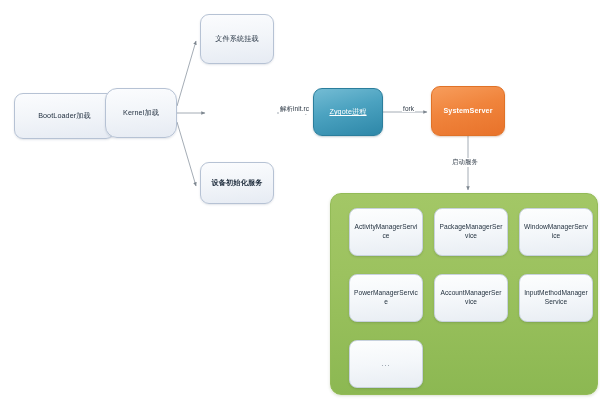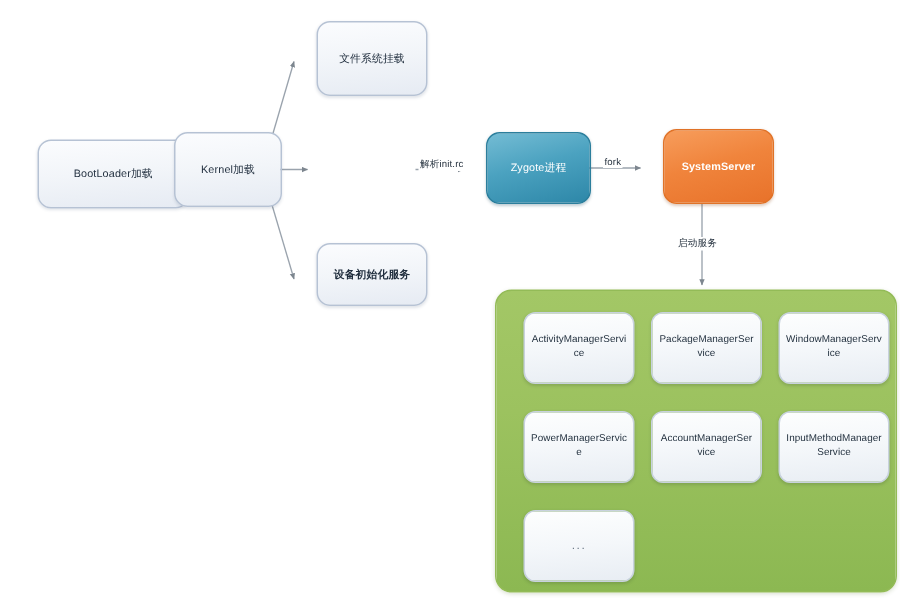--- a/index.html
+++ b/index.html
@@ -44,7 +44,6 @@
     letter-spacing: 0.1px;
     padding: 2px 5px;
     word-break: break-word;
-    margin-left: 11px;
   }
 
   

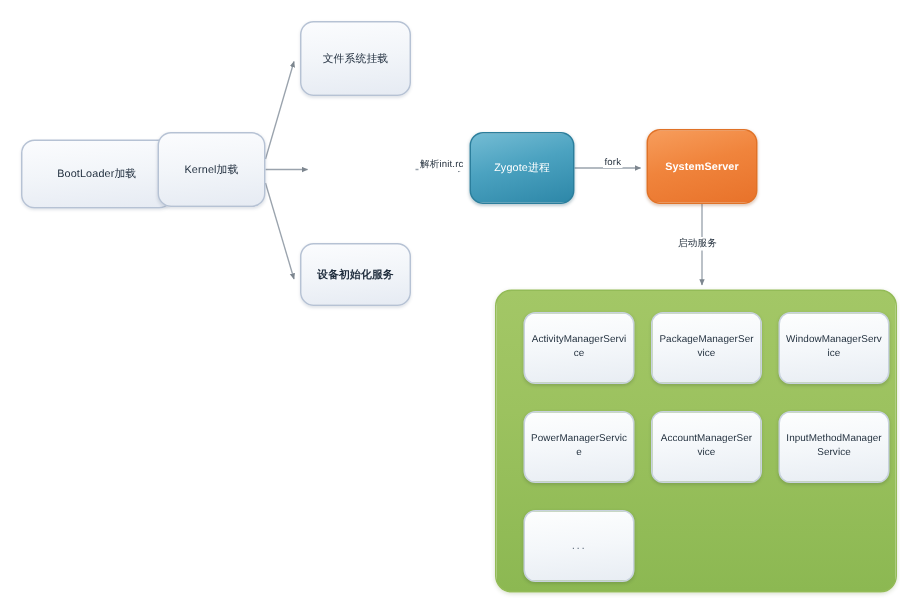--- a/index.html
+++ b/index.html
@@ -179,7 +179,7 @@
   <div class="node node-plain" style="left: 14px; top: 93px; width: 101px; height: 46px;">
     <span>BootLoader加载</span>
   </div>
-  <div class="node node-plain" style="left: 105px; top: 88px; width: 72px; height: 50px;">
+  <div class="node node-plain" style="left: 105px; top: 88px; width: 72px; height: 50px; border-radius: 12px;">
     <span>Kernel加载</span>
   </div>
   <div class="node node-plain" style="left: 200px; top: 14px; width: 74px; height: 50px;">

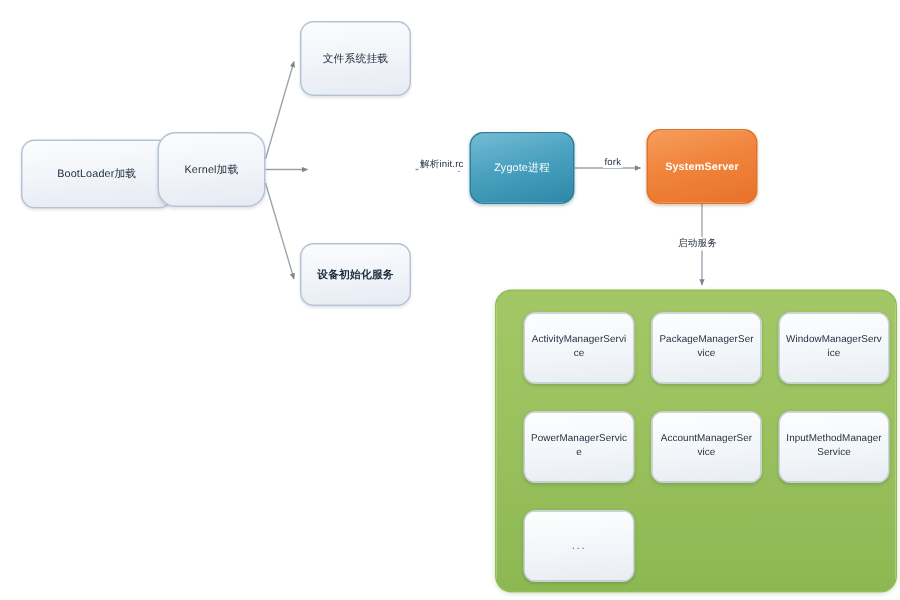--- a/index.html
+++ b/index.html
@@ -188,7 +188,7 @@
   <div class="node node-plain" style="left: 200px; top: 162px; width: 74px; height: 42px; font-weight: bold;">
     <span>设备初始化服务</span>
   </div>
-  <div class="node node-teal" style="left: 313px; top: 88px; width: 70px; height: 48px;">
+  <div class="node node-teal" style="left: 313px; top: 88px; width: 70px; height: 48px; text-decoration: underline;">
     <span>Zygote进程</span>
   </div>
   <div class="node node-orange" style="left: 431px; top: 86px; width: 74px; height: 50px;">

